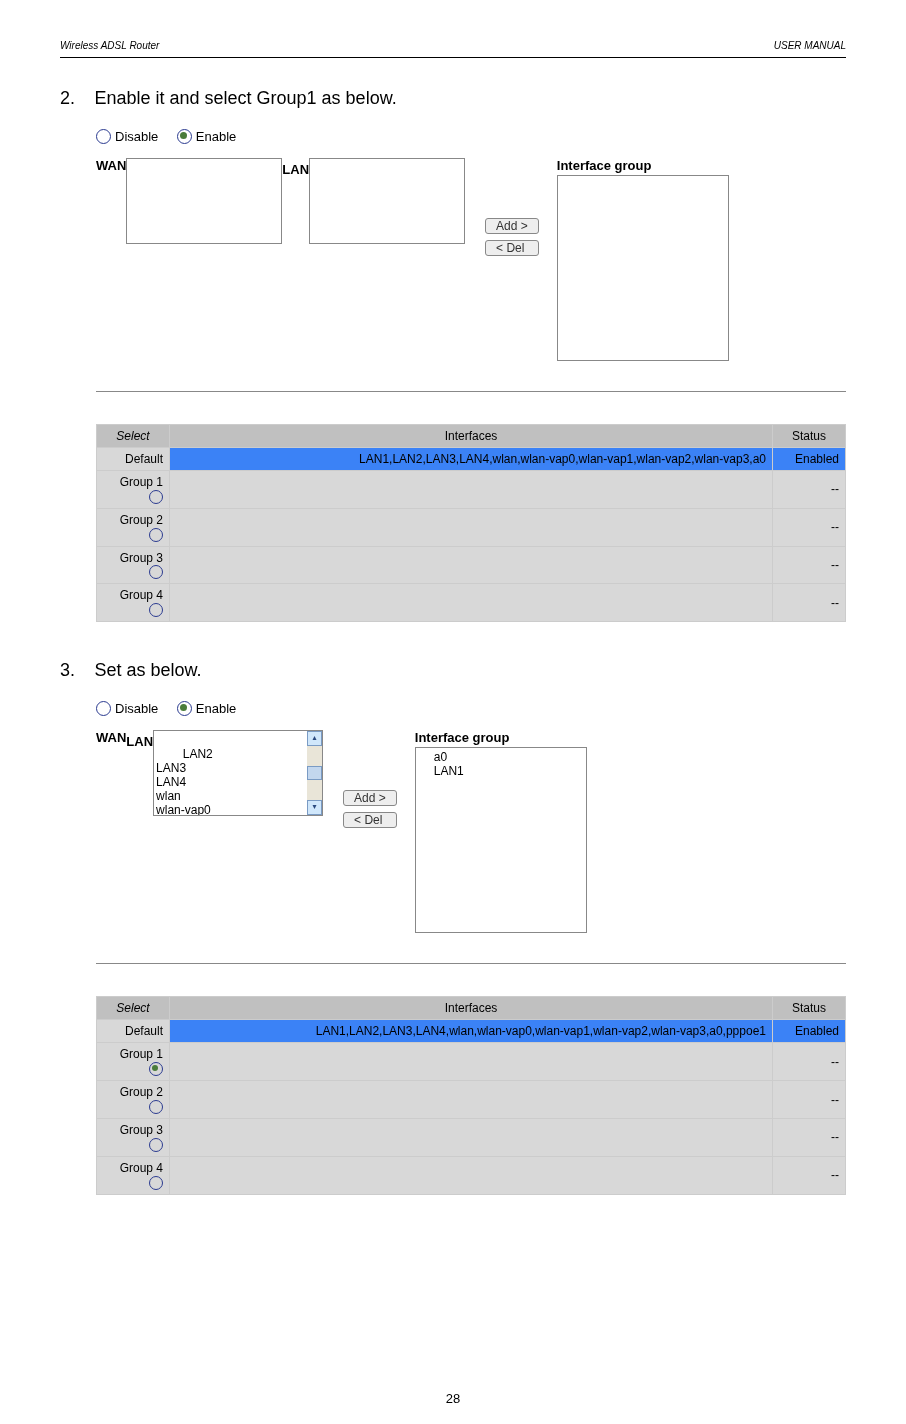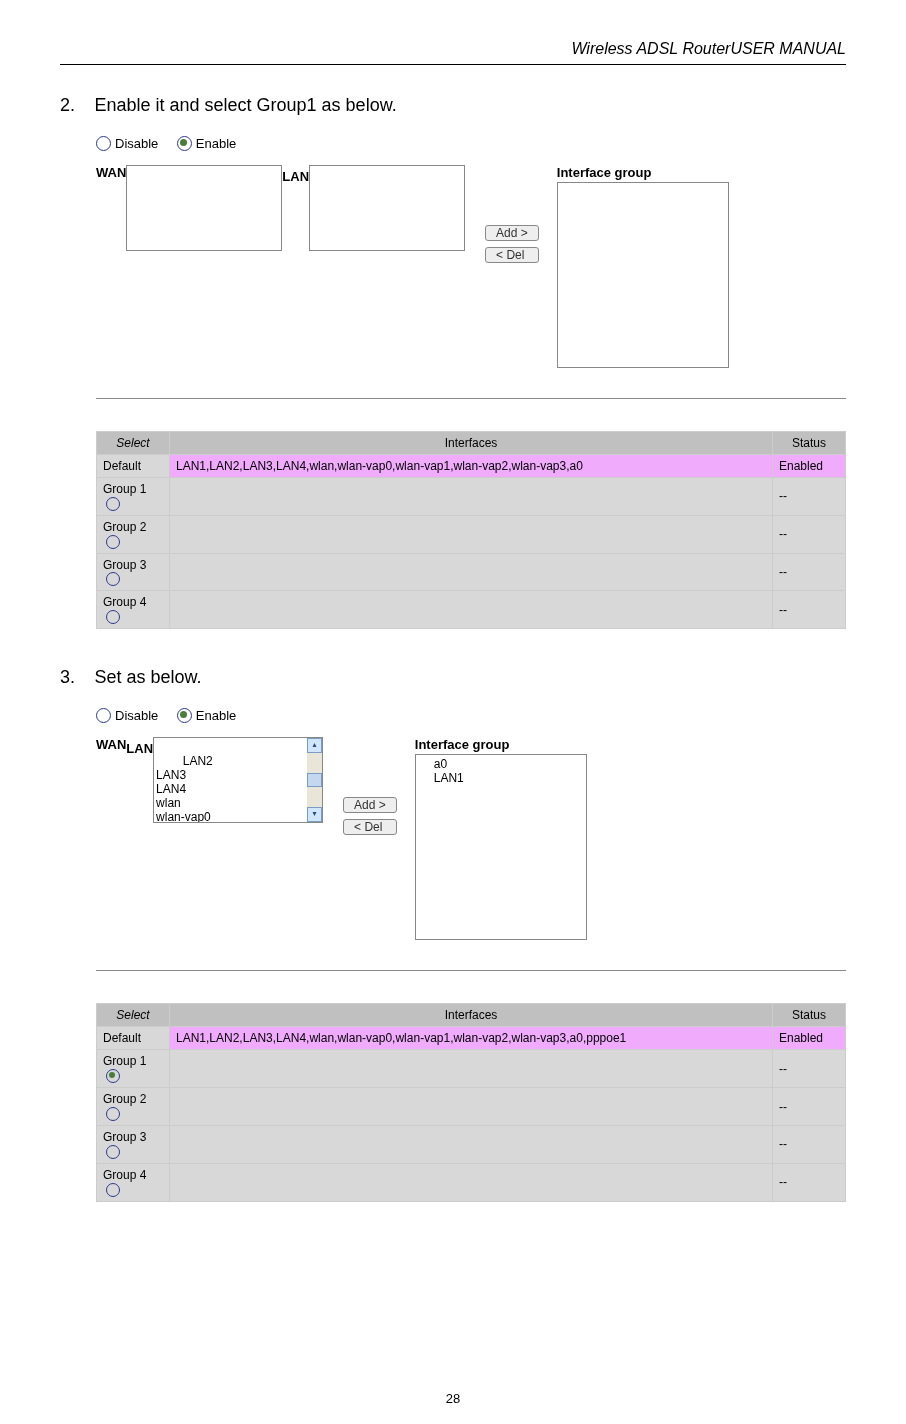--- a/index.html
+++ b/index.html
@@ -11,9 +11,9 @@
   }
   .header {
     display: flex;
-    justify-content: flex-end;
+    justify-content: space-between;
     font-style: italic;
-    font-size: 16px;
+    font-size: 10px;
     border-bottom: 1px solid #000;
     padding-bottom: 6px;
     margin-bottom: 30px;

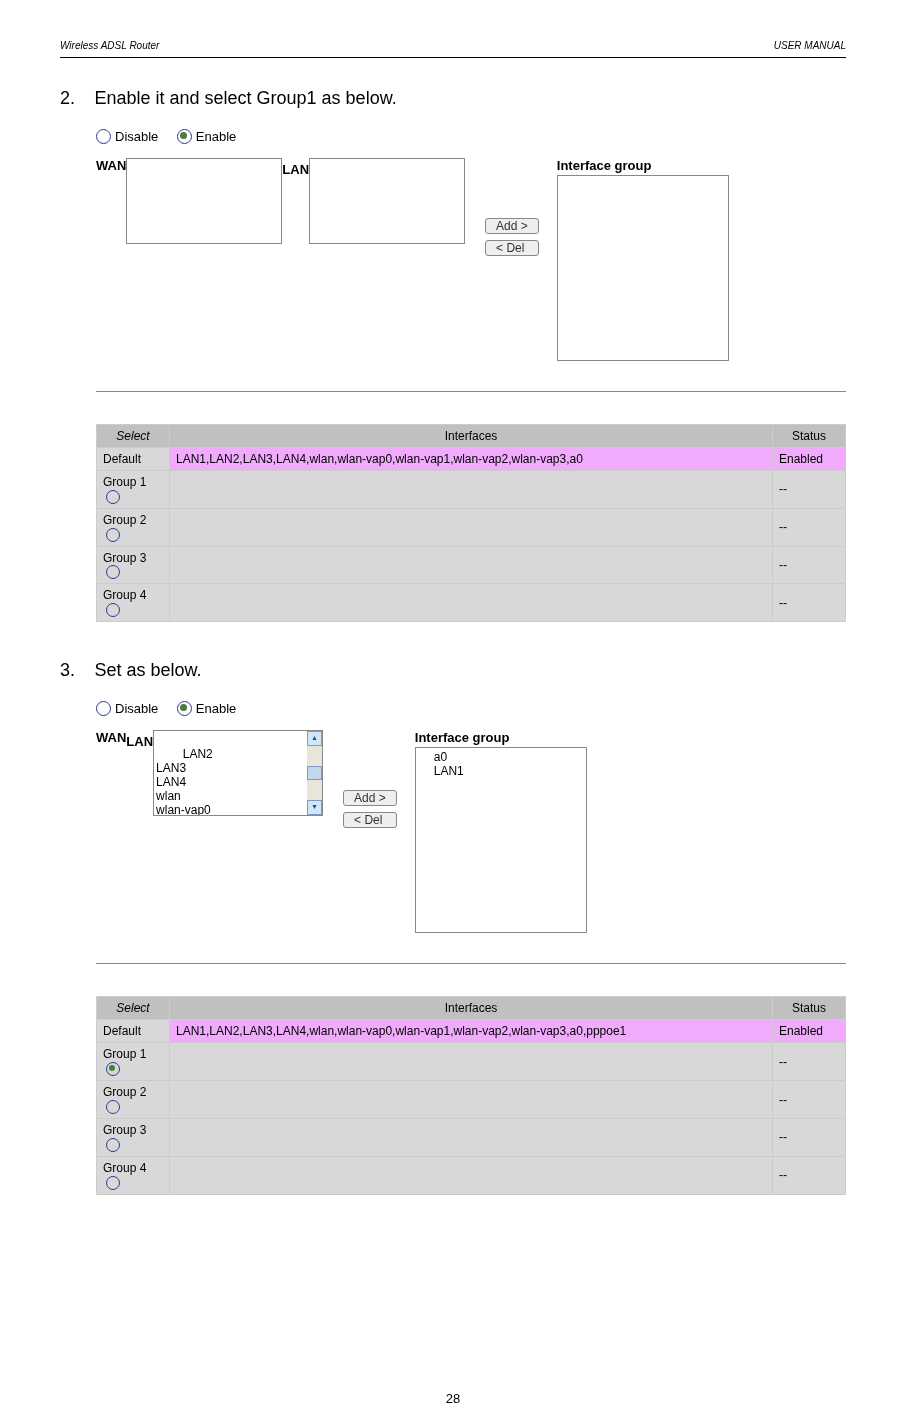--- a/index.html
+++ b/index.html
@@ -155,7 +155,7 @@
     background: #d8d8d8;
     padding: 4px 6px;
     border: 1px solid #ccc;
-    text-align: left;
+    text-align: right;
   }
   .tbl td.iface {
     background: #f0abfc;

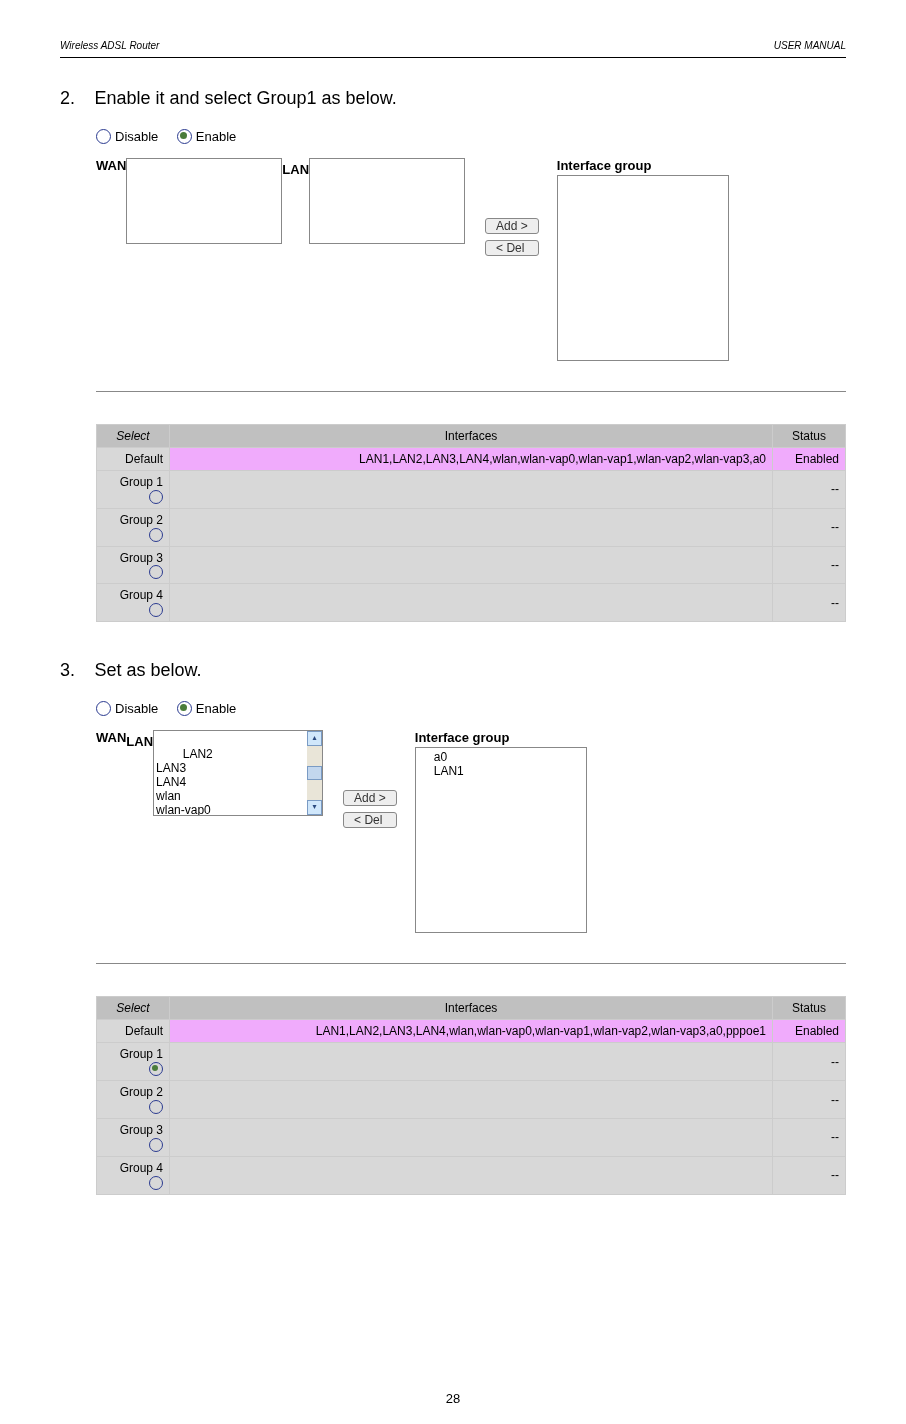--- a/index.html
+++ b/index.html
@@ -158,7 +158,7 @@
     text-align: right;
   }
   .tbl td.iface {
-    background: #f0abfc;
+    background: #3b82f6;
   }
   .tbl .sel-col {
     width: 60px;

